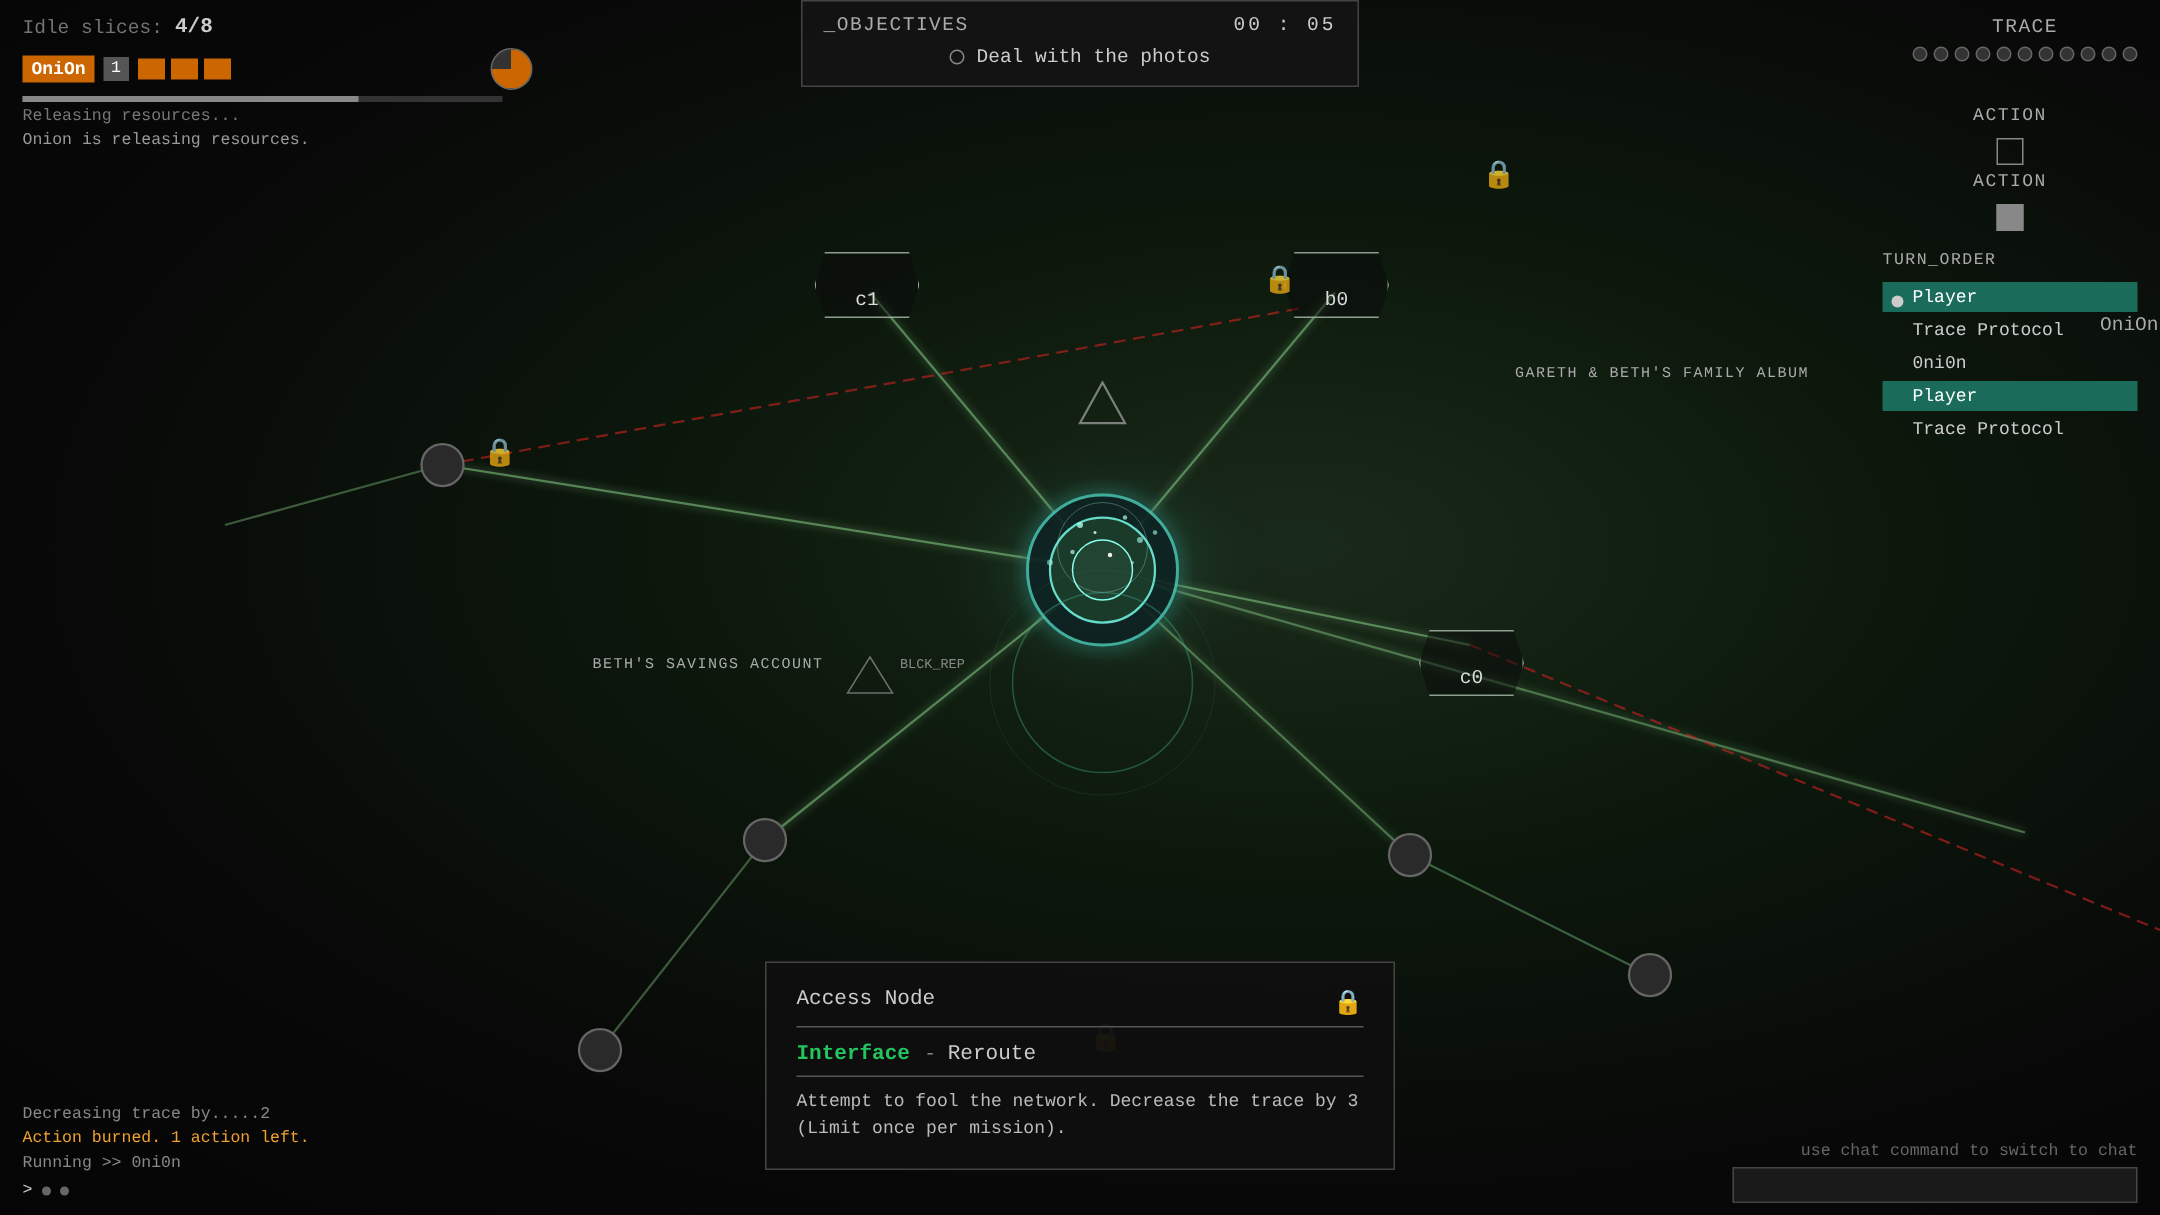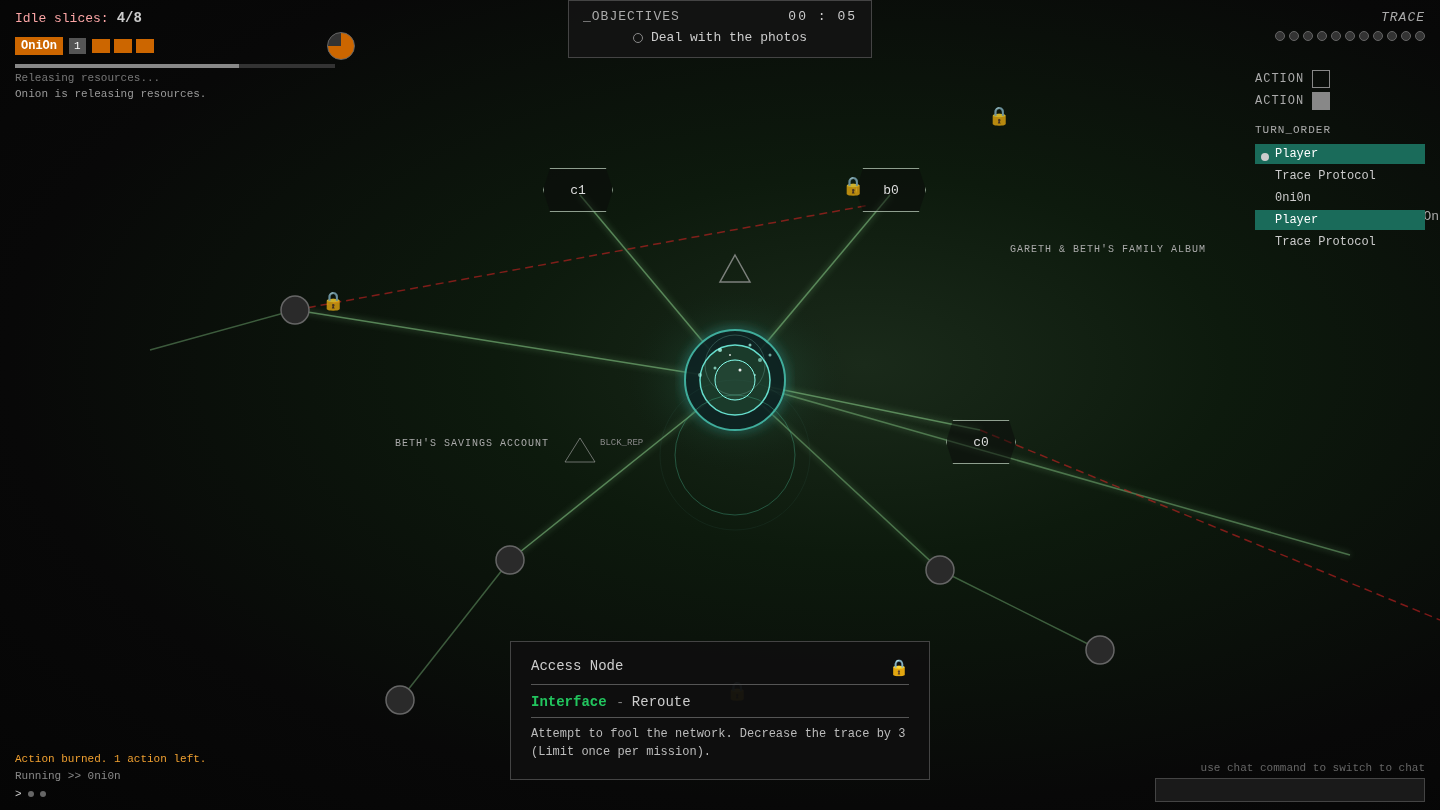--- a/index.html
+++ b/index.html
@@ -45,7 +45,7 @@
     }
 
     #idle-label {
-      color: #fca5a5;
+      color: #737373;
       font-size: 13px;
     }
 

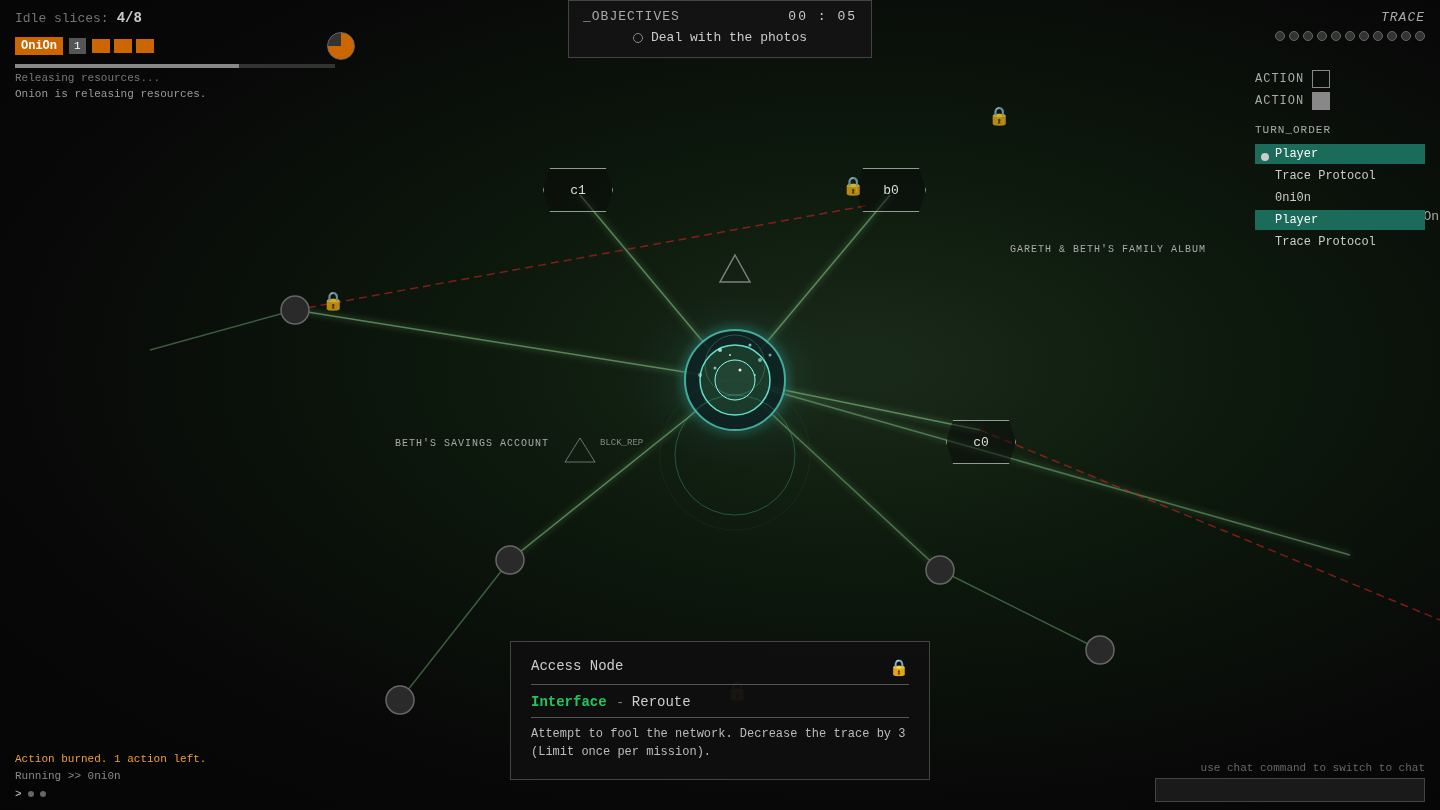--- a/index.html
+++ b/index.html
@@ -135,7 +135,7 @@
       top: 0;
       left: 50%;
       transform: translateX(-50%);
-      width: 304px;
+      width: 372px;
     }
 
     #objectives-panel {

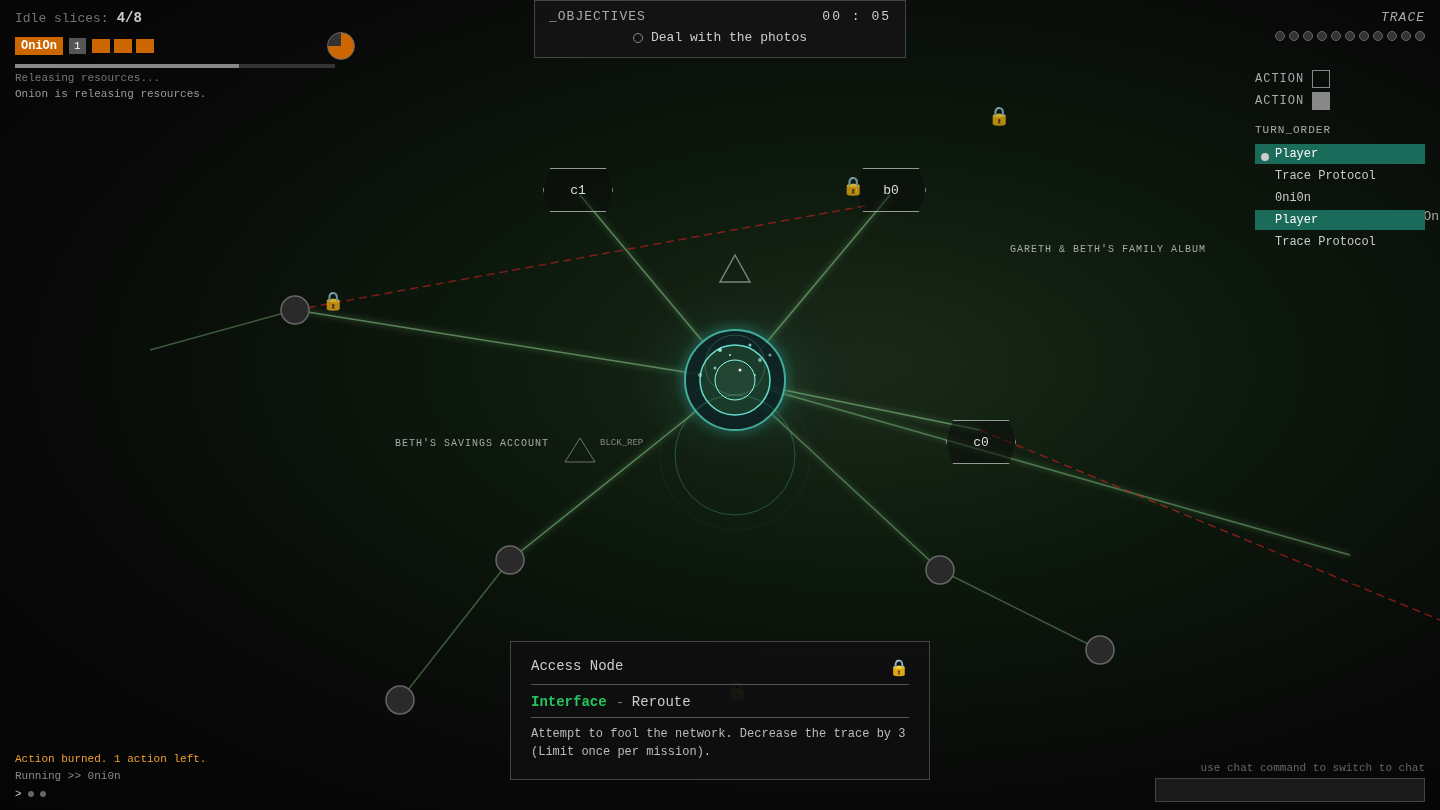--- a/index.html
+++ b/index.html
@@ -189,8 +189,7 @@
       top: 0;
       right: 0;
       padding: 10px 15px;
-      text-align: right;
-      font-style: italic;
+      text-align: center;
     }
 
     #trace-title {

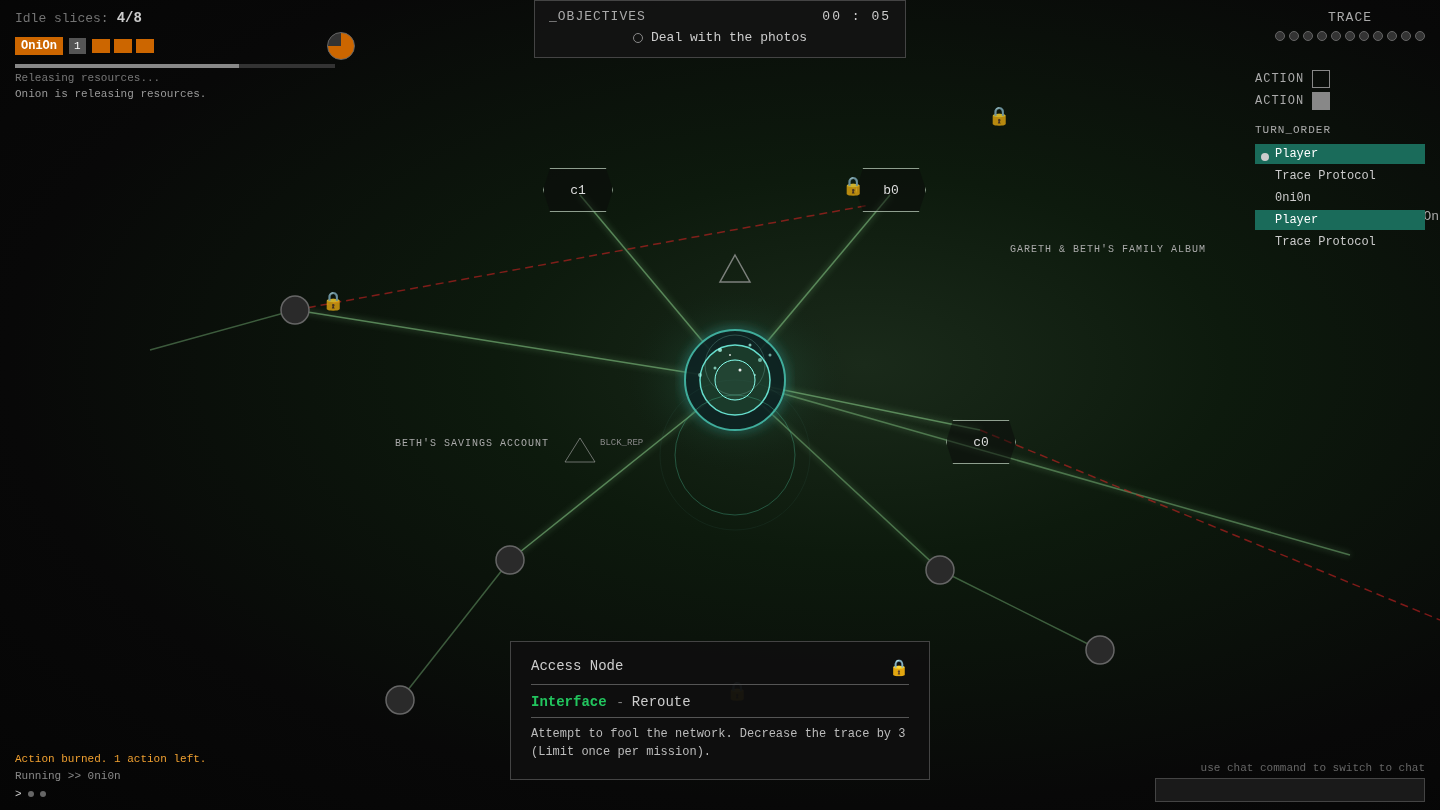--- a/index.html
+++ b/index.html
@@ -225,9 +225,10 @@
     .action-row {
       display: flex;
       align-items: center;
-      justify-content: flex-start;
+      justify-content: space-between;
       gap: 8px;
       margin-bottom: 4px;
+      flex-direction: column;
     }
 
     .action-label {

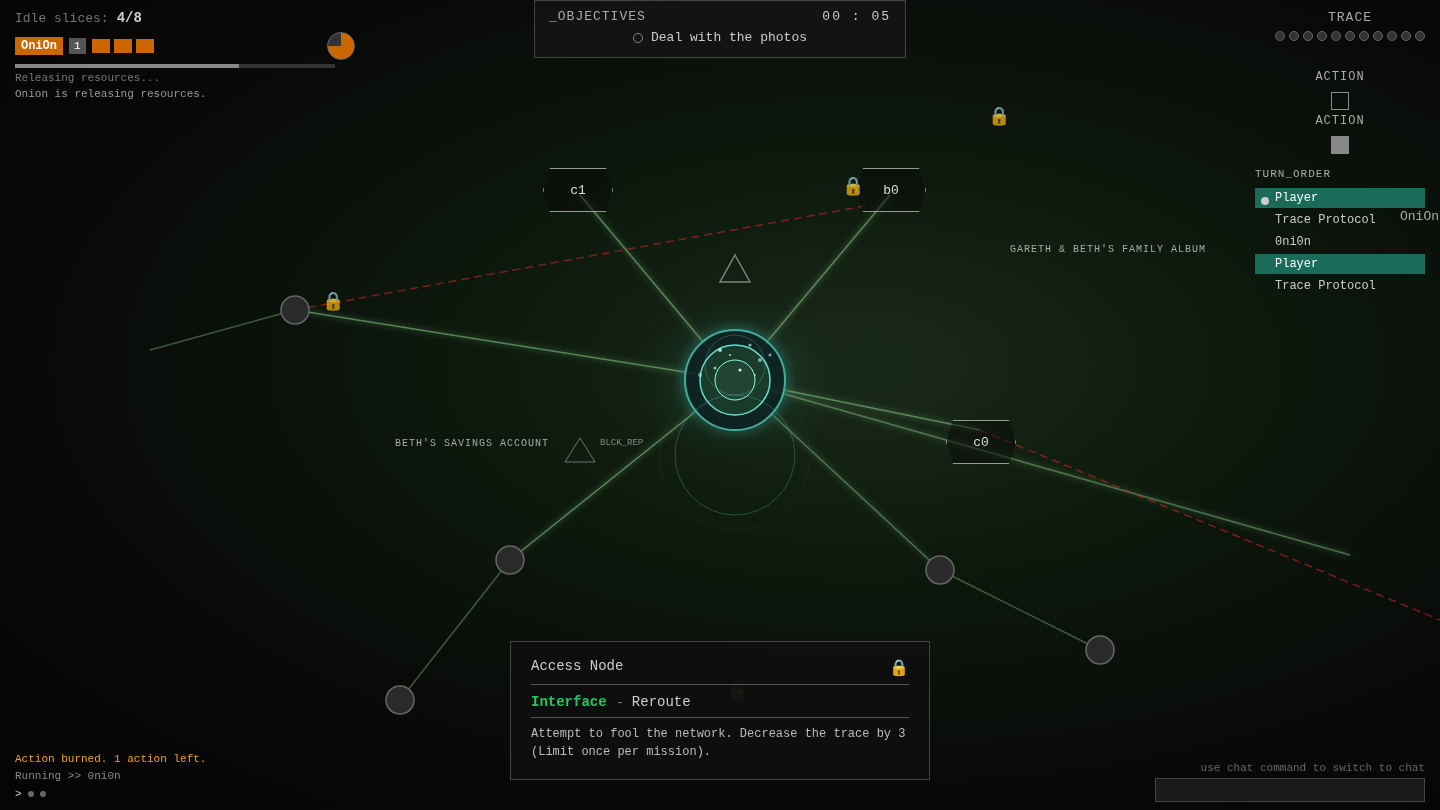--- a/index.html
+++ b/index.html
@@ -415,7 +415,7 @@
       background: rgba(10,10,10,0.5);
       clip-path: polygon(10% 0%, 90% 0%, 100% 50%, 90% 100%, 10% 100%, 0% 50%);
       display: flex;
-      align-items: center;
+      align-items: flex-end;
       justify-content: center;
       width: 70px;
       height: 44px;

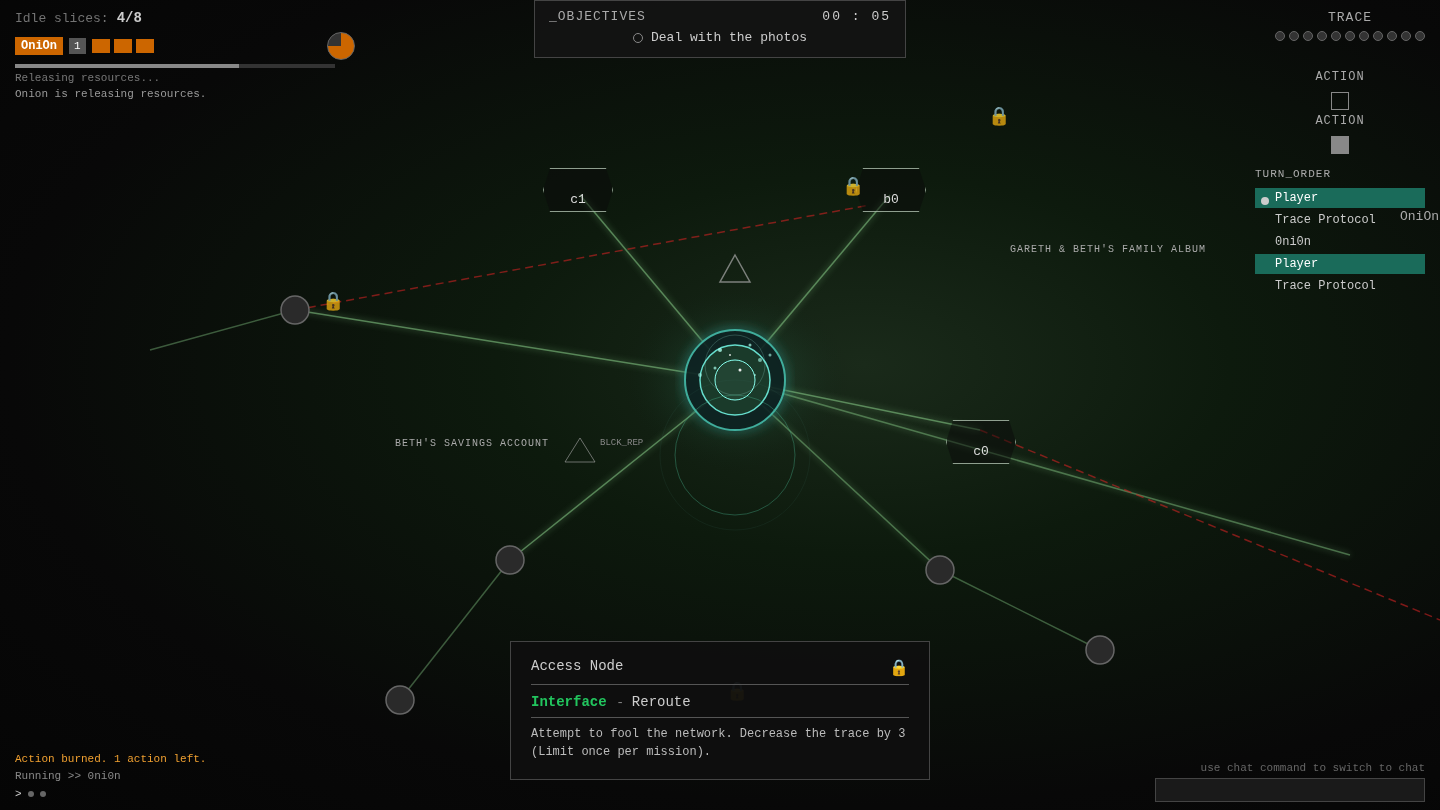--- a/index.html
+++ b/index.html
@@ -671,6 +671,7 @@
 </div>
 
 <div id="console-panel">
+  <div class="console-line">Decreasing trace by.....2</div>
   <div class="console-line highlight">Action burned. 1 action left.</div>
   <div class="console-line">Running &gt;&gt; 0ni0n</div>
   <div id="console-prompt-row">

